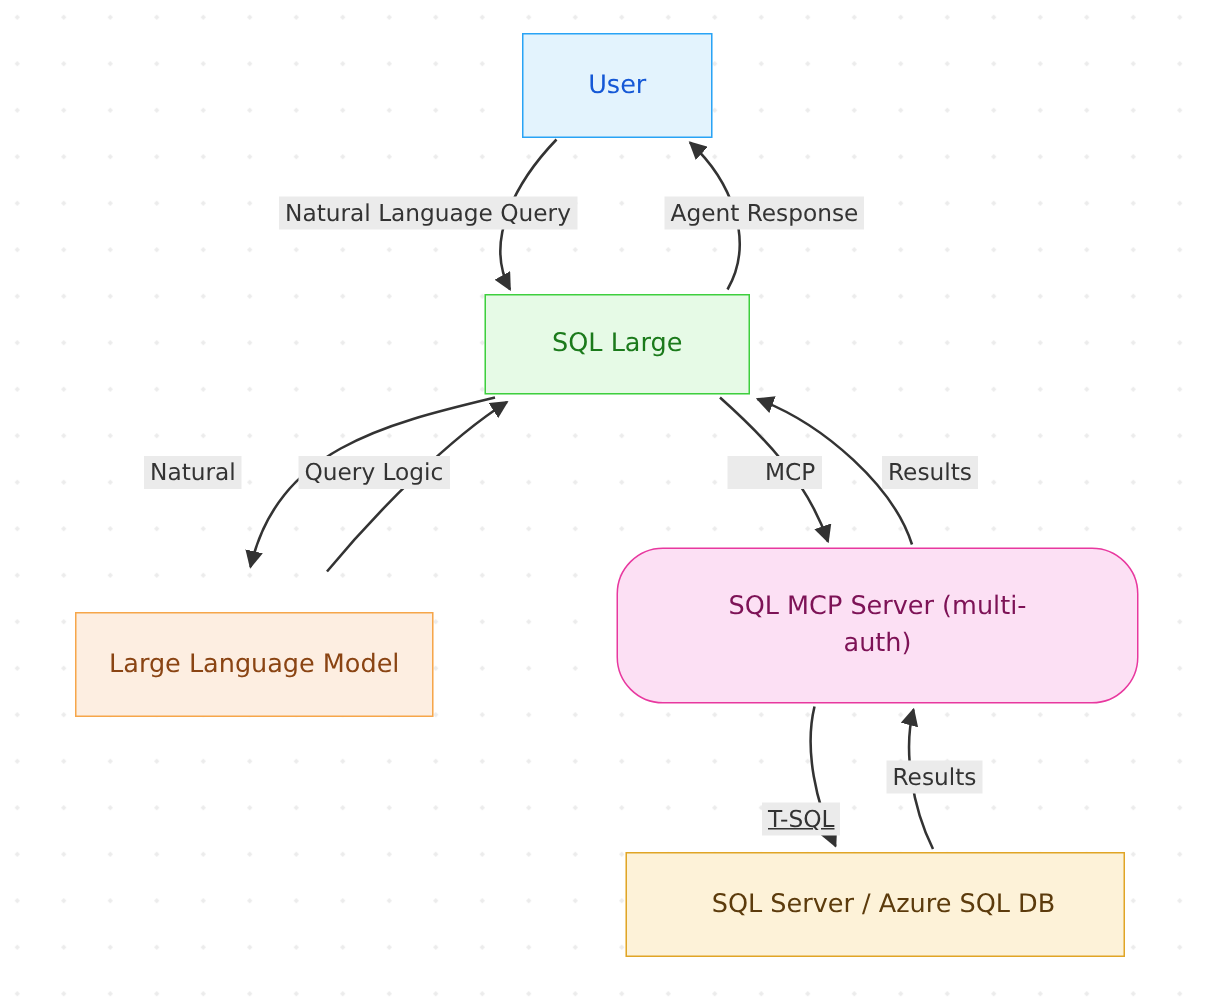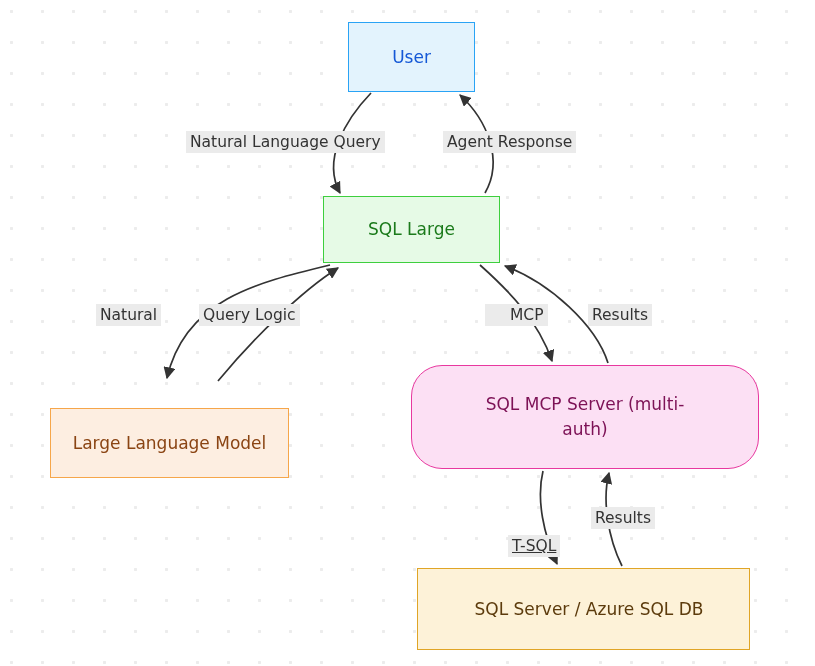--- a/index.html
+++ b/index.html
@@ -119,7 +119,7 @@
     <span style="display:inline-block; max-width:225px;">SQL MCP Server (multi-auth)</span>
   </div>
 
-  <div class="node node-db" style="left:417px; top:568px; width:333px; height:82px;padding-left:19px;">
+  <div class="node node-db" style="left:417px; top:568px; width:333px; height:70px;padding-left:19px;">
     <span>SQL Server / Azure SQL DB</span>
   </div>
 

